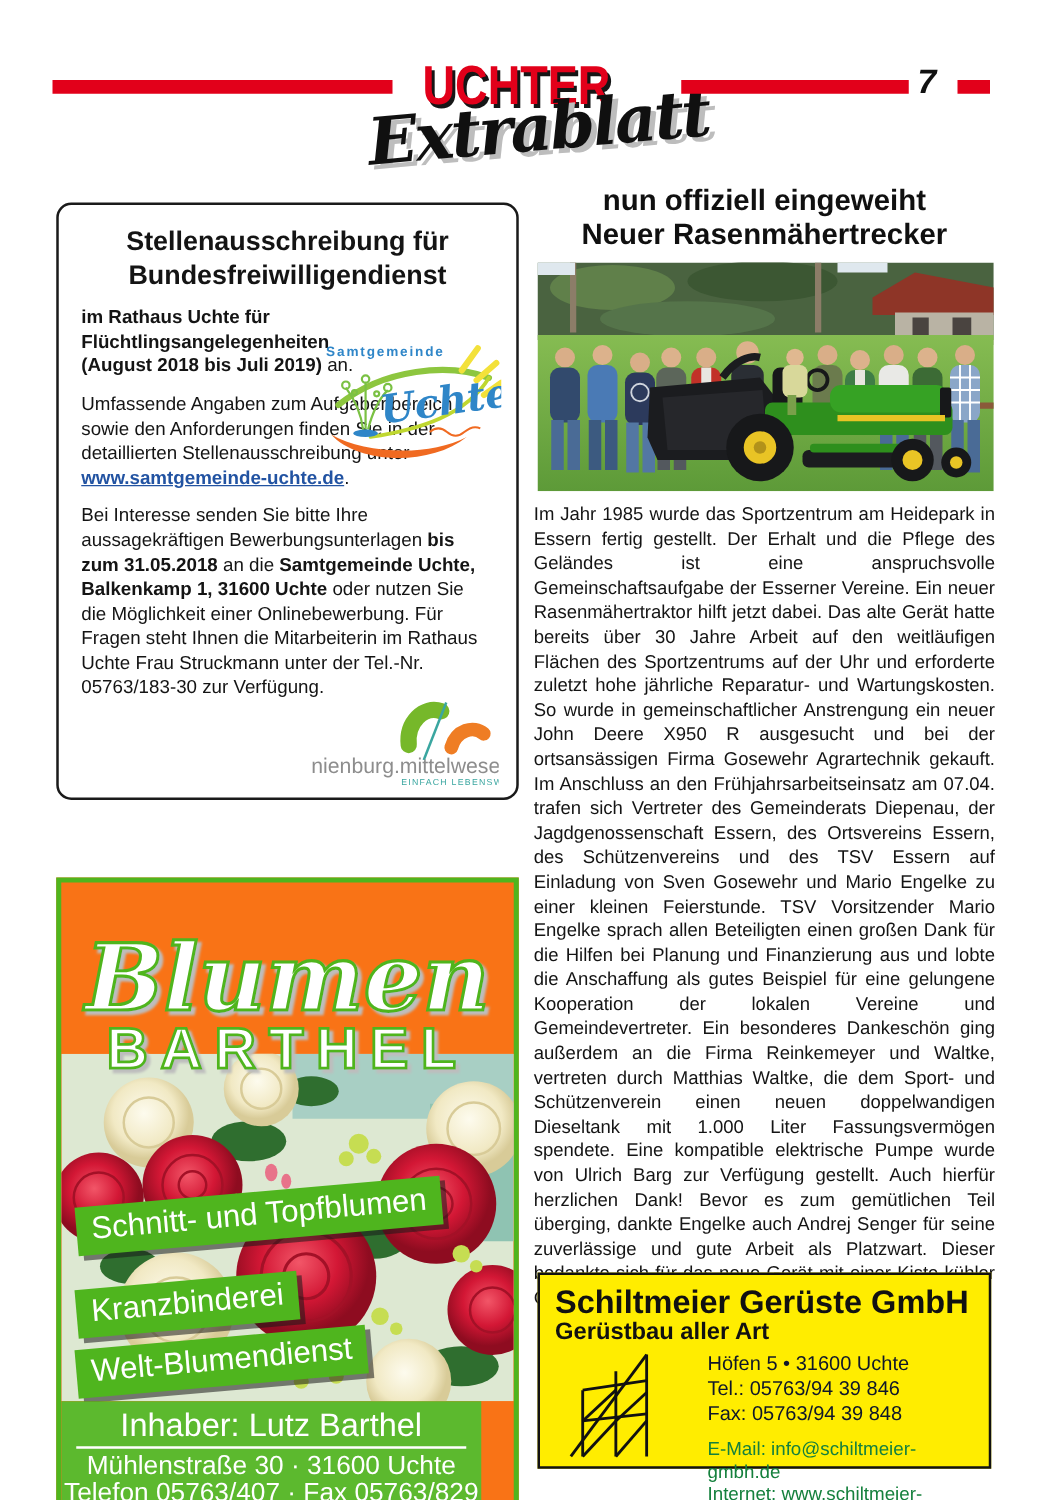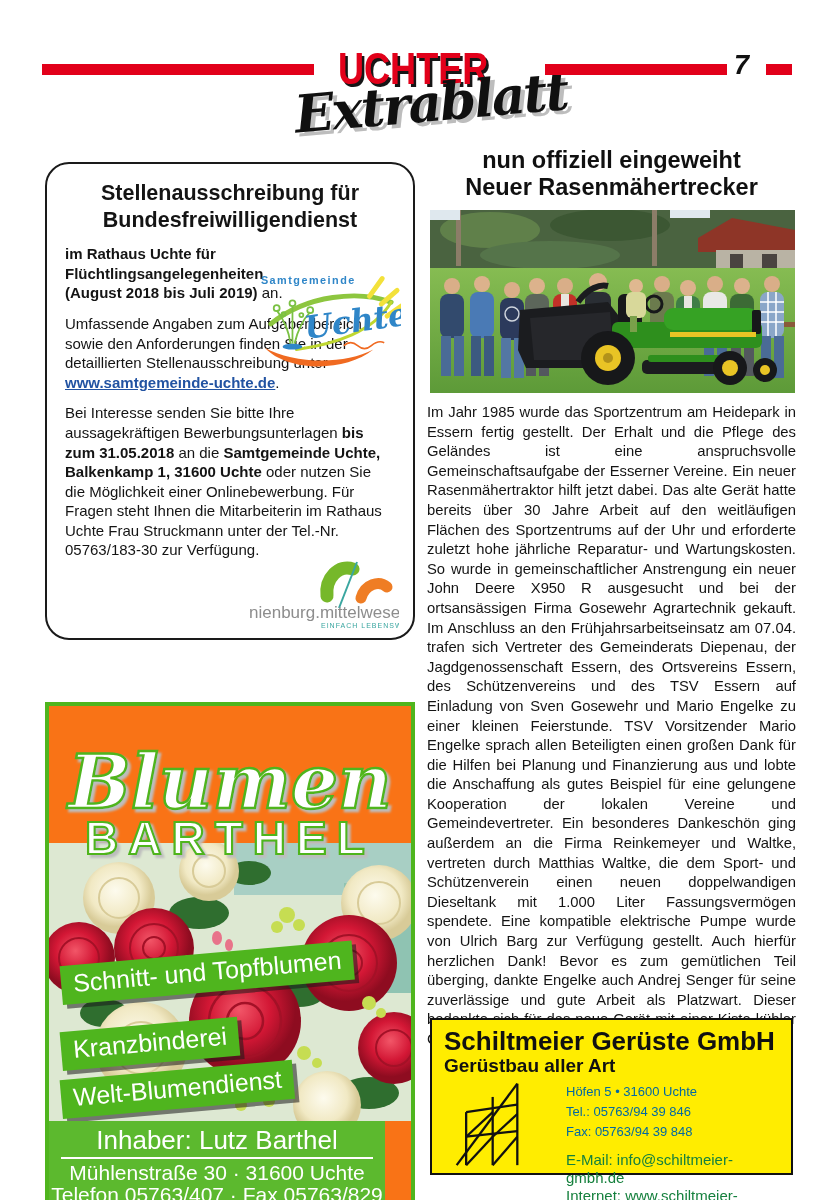--- a/index.html
+++ b/index.html
@@ -21,7 +21,7 @@
 
   
   .job-box{position:absolute;left:45px;top:162px;width:370px;height:478px;box-sizing:border-box;
-           border:2.5px solid #1a1a1a;border-radius:24px;padding:14px 18px 10px;background:#fff;}
+           border:2.5px solid #1a1a1a;border-radius:12px;padding:14px 18px 10px;background:#fff;}
   .job-title{font-size:21.5px;font-weight:bold;text-align:center;line-height:1.26;margin:2px 6px 10px;}
   .job-box p{margin:0 0 11px;font-size:15px;line-height:19.6px;}
   .jb-p1{position:relative;}

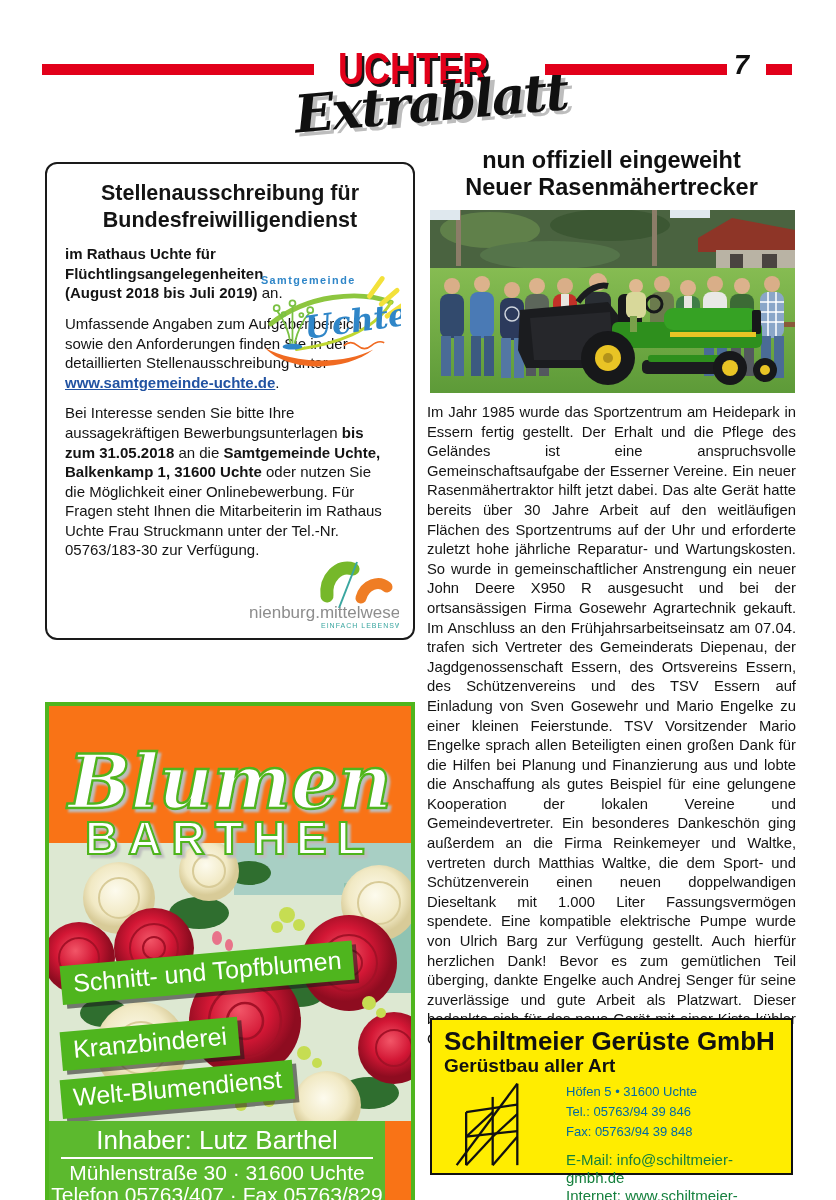--- a/index.html
+++ b/index.html
@@ -64,7 +64,7 @@
   .schilt-row{display:flex;margin-top:2px;}
   .scaffold-logo{width:92px;height:90px;flex:0 0 auto;margin-left:6px;}
   .schilt-info{margin-left:24px;padding-top:4px;}
-  .si-line{font-size:13px;line-height:20px;color:#0369a1;}
+  .si-line{font-size:16px;line-height:20px;color:#0f172a;}
   .si-gap{height:9px;}
   .si-small{font-size:15px;line-height:18px;color:#15803d;}
 </style>

